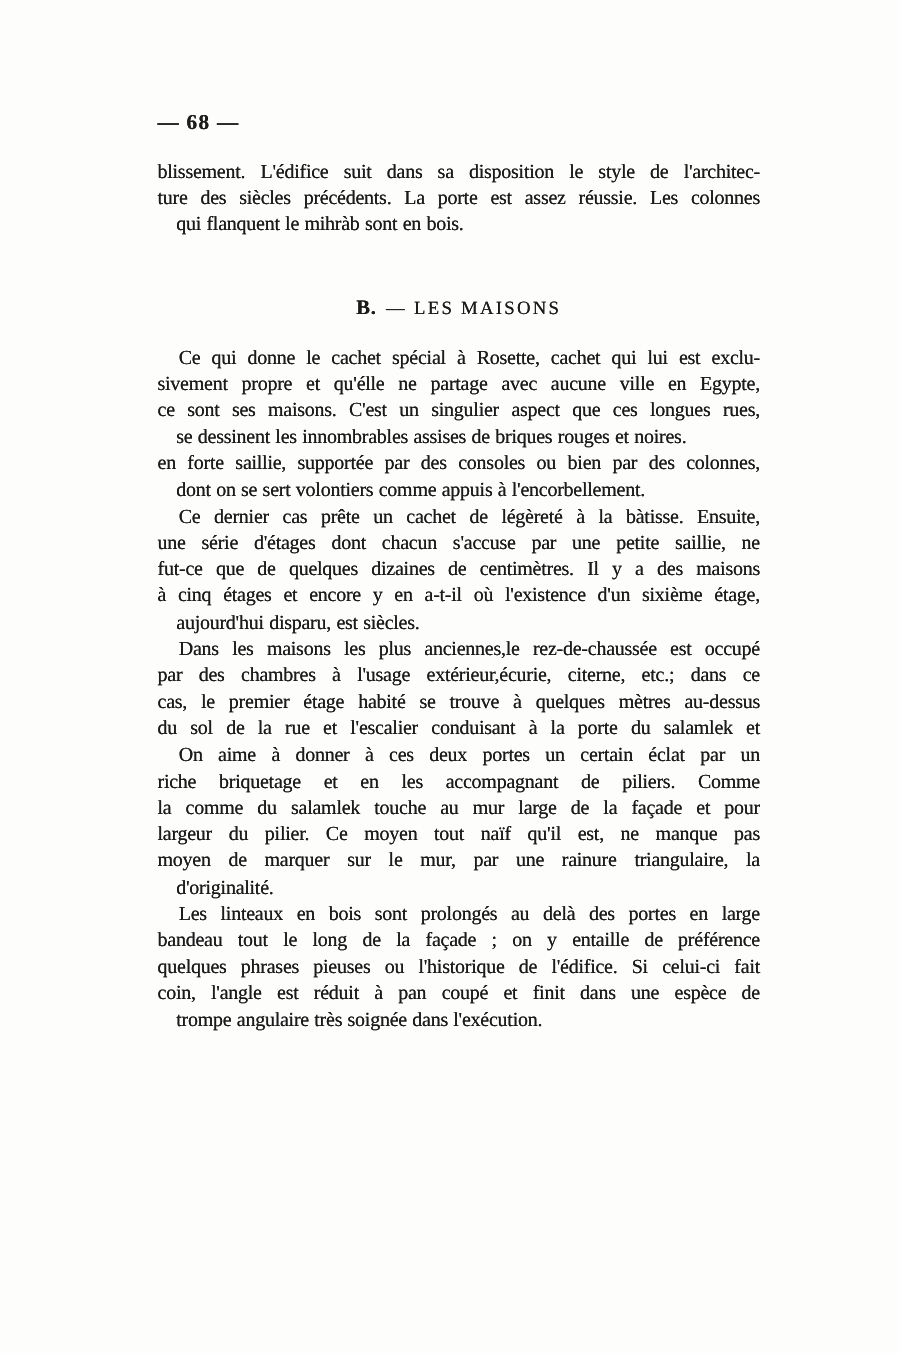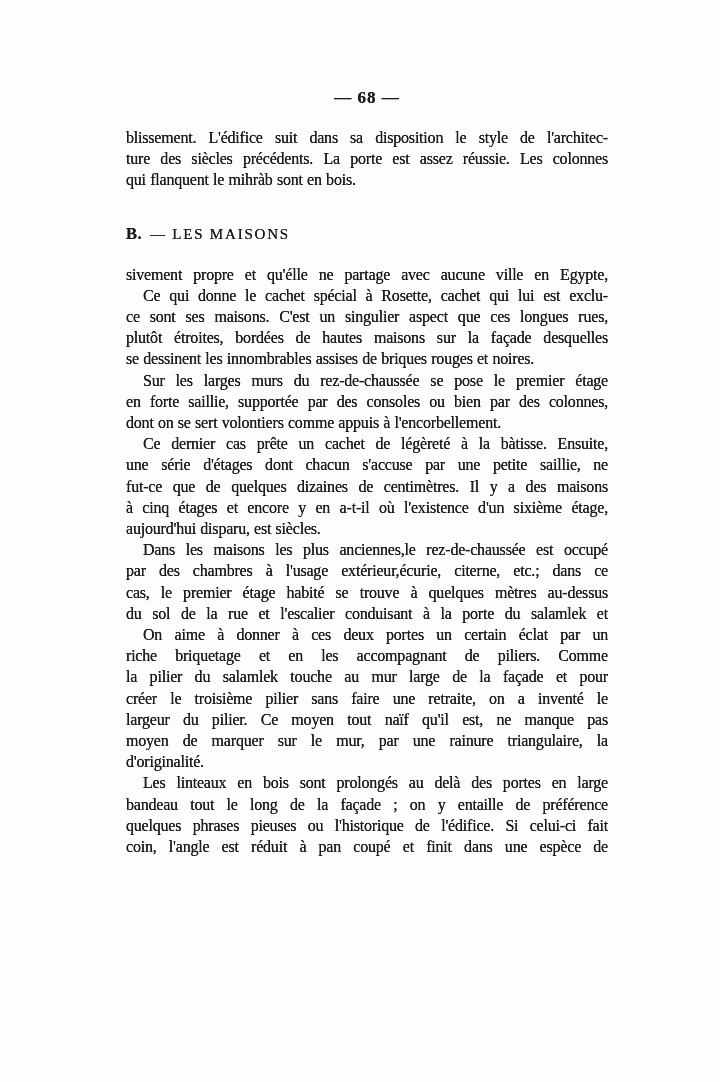--- a/index.html
+++ b/index.html
@@ -23,7 +23,6 @@
   .page-number {
     margin-top:88px;
     height:20px;
-    text-align:center;
     font-weight:bold;
     font-size:17px;
     letter-spacing:1px;

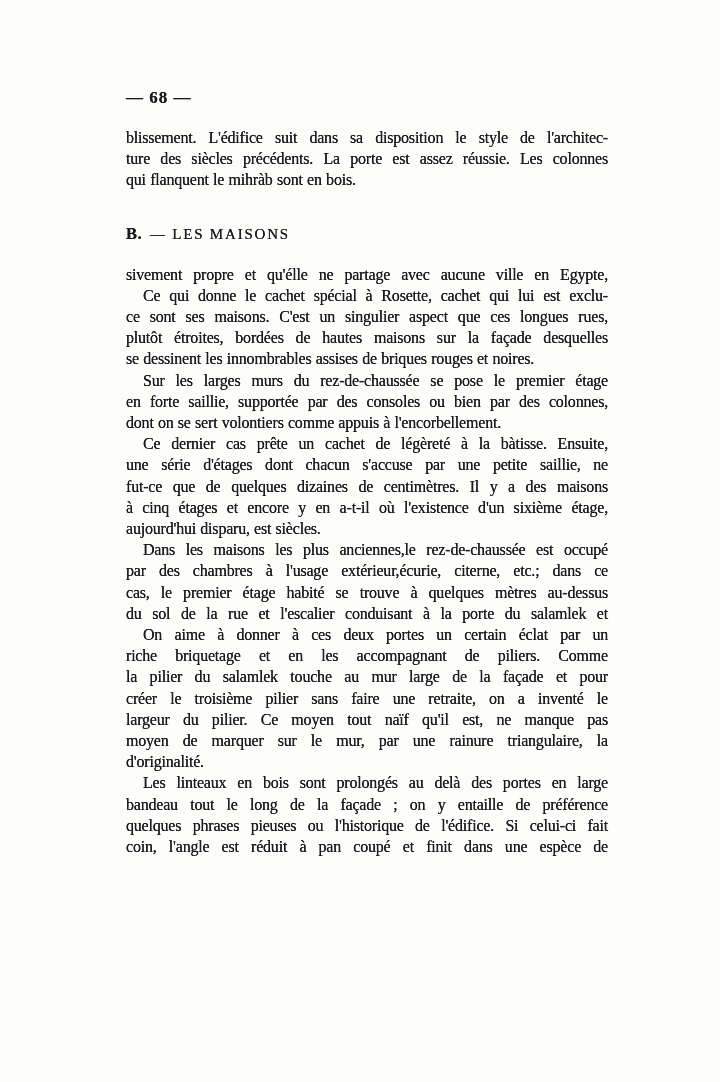--- a/index.html
+++ b/index.html
@@ -40,7 +40,7 @@
     white-space:normal;
     text-shadow:0 0 0.35px currentColor;
   }
-  .line.last { text-align-last:left; }
+  .line.last { text-align-last:left;margin-left:15px; }
   .line.indent { text-indent:17px; }
   .heading {
     margin-top:33px;

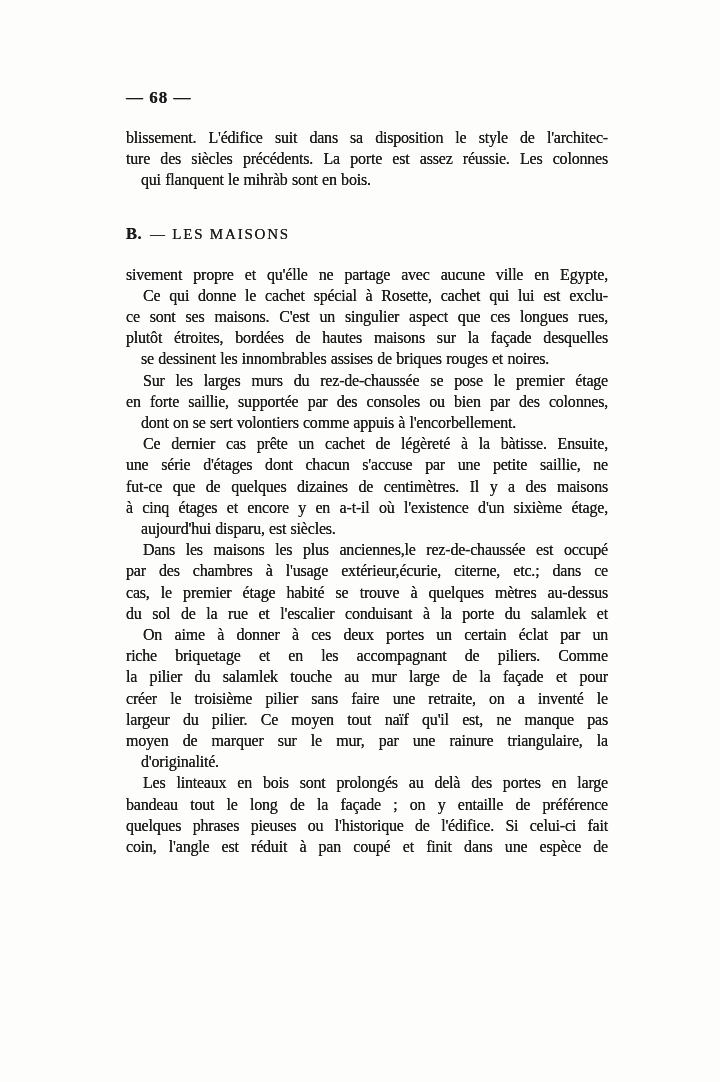--- a/index.html
+++ b/index.html
@@ -43,8 +43,9 @@
   .line.last { text-align-last:left;margin-left:15px; }
   .line.indent { text-indent:17px; }
   .heading {
-    margin-top:33px;
+    margin-top:45px;
     height:20px;
+    text-align:center;
     font-size:15px;
     text-shadow:0 0 0.35px currentColor;
   }

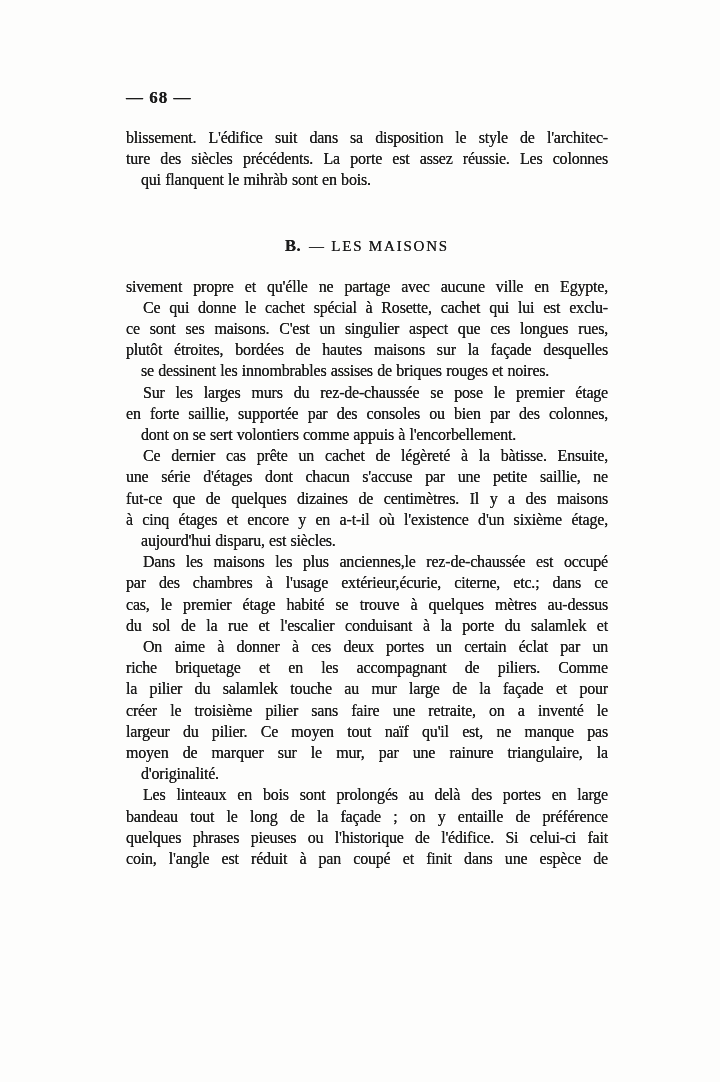--- a/index.html
+++ b/index.html
@@ -80,8 +80,8 @@
 
     <div class="body-paras" id="paras">
         <div class="para">
+          <div class="line indent">Ce qui donne le cachet spécial à Rosette, cachet qui lui est exclu-</div>
           <div class="line">sivement propre et qu'élle ne partage avec aucune ville en Egypte,</div>
-          <div class="line indent">Ce qui donne le cachet spécial à Rosette, cachet qui lui est exclu-</div>
           <div class="line">ce sont ses maisons. C'est un singulier aspect que ces longues rues,</div>
           <div class="line">plutôt étroites, bordées de hautes maisons sur la façade desquelles</div>
           <div class="line last">se dessinent les innombrables assises de briques rouges et noires.</div>

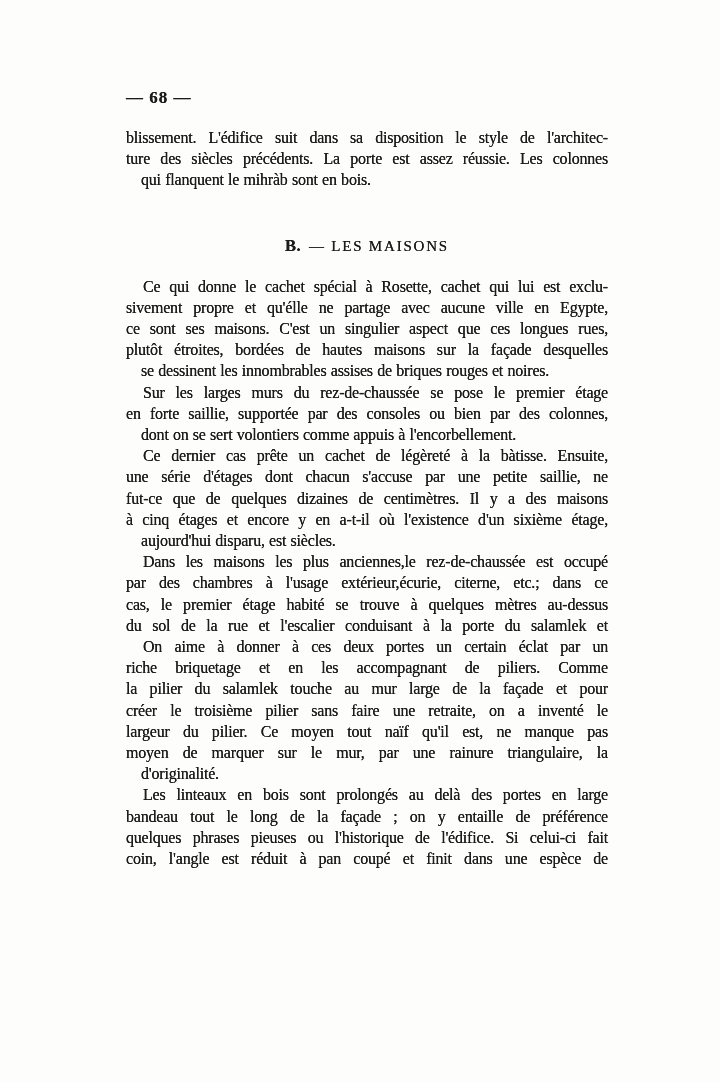--- a/index.html
+++ b/index.html
@@ -83,7 +83,6 @@
           <div class="line indent">Ce qui donne le cachet spécial à Rosette, cachet qui lui est exclu-</div>
           <div class="line">sivement propre et qu'élle ne partage avec aucune ville en Egypte,</div>
           <div class="line">ce sont ses maisons. C'est un singulier aspect que ces longues rues,</div>
-          <div class="line">plutôt étroites, bordées de hautes maisons sur la façade desquelles</div>
           <div class="line last">se dessinent les innombrables assises de briques rouges et noires.</div>
         </div>
         <div class="para">

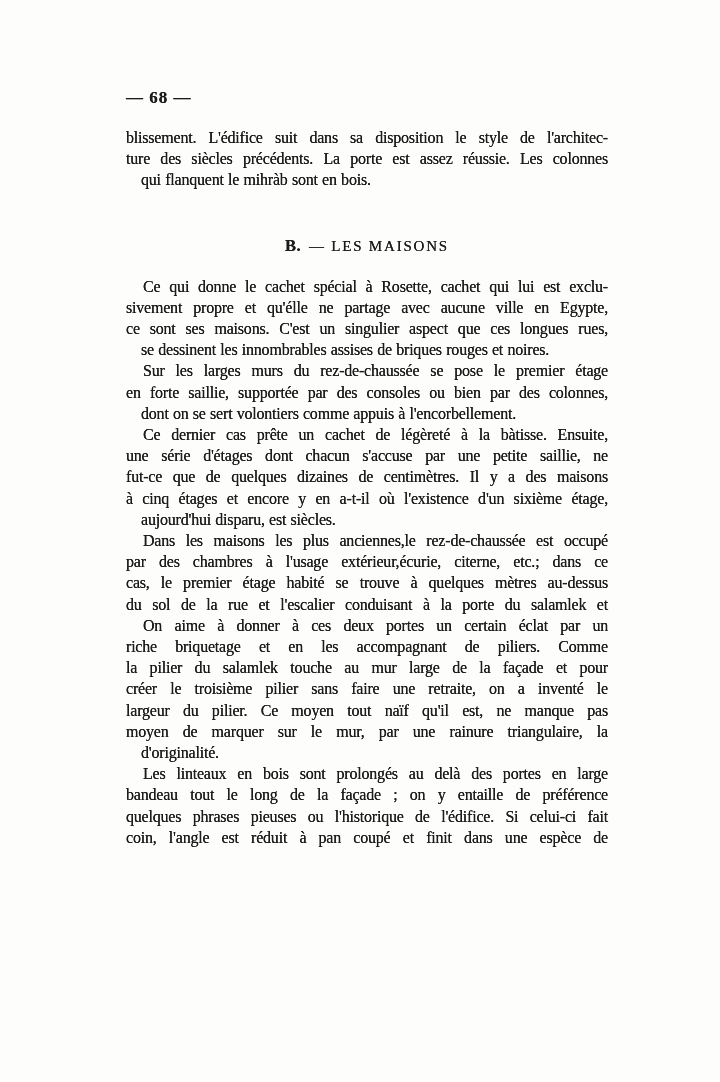--- a/index.html
+++ b/index.html
@@ -86,7 +86,6 @@
           <div class="line last">se dessinent les innombrables assises de briques rouges et noires.</div>
         </div>
         <div class="para">
-          <div class="line indent">Sur les larges murs du rez-de-chaussée se pose le premier étage</div>
           <div class="line">en forte saillie, supportée par des consoles ou bien par des colonnes,</div>
           <div class="line last">dont on se sert volontiers comme appuis à l'encorbellement.</div>
         </div>

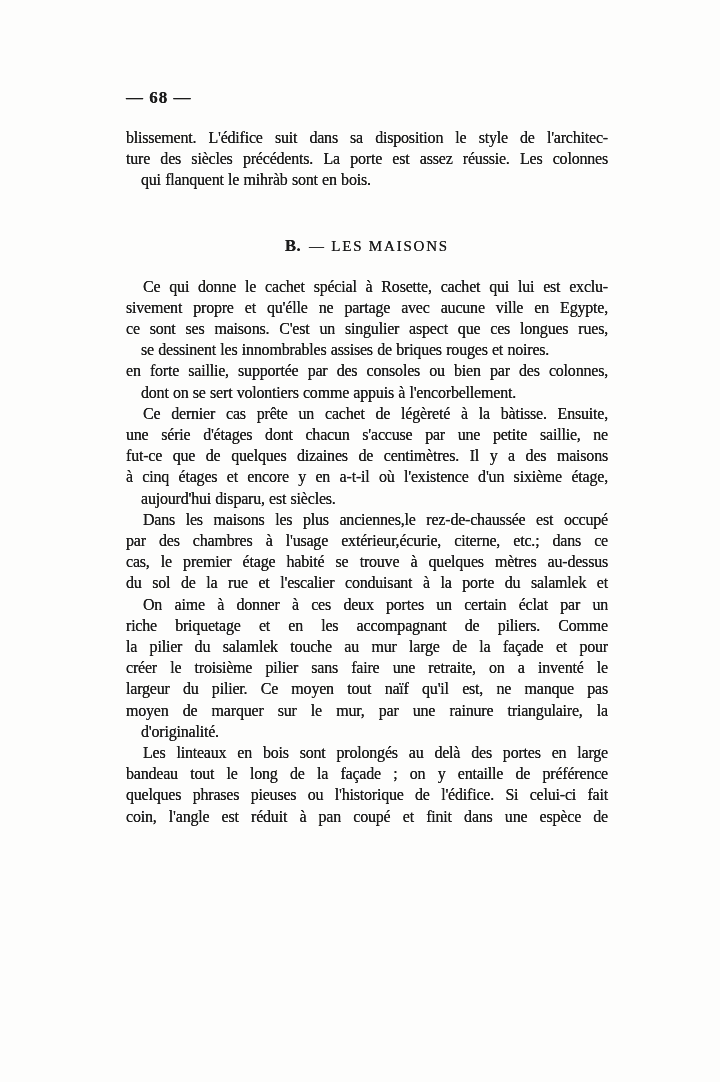--- a/index.html
+++ b/index.html
@@ -105,7 +105,7 @@
         <div class="para">
           <div class="line indent">On aime à donner à ces deux portes un certain éclat par un</div>
           <div class="line">riche briquetage et en les accompagnant de piliers. Comme</div>
-          <div class="line">la pilier du salamlek touche au mur large de la façade et pour</div>
+          <div class="line">la comme du salamlek touche au mur large de la façade et pour</div>
           <div class="line">créer le troisième pilier sans faire une retraite, on a inventé le</div>
           <div class="line">largeur du pilier. Ce moyen tout naïf qu'il est, ne manque pas</div>
           <div class="line">moyen de marquer sur le mur, par une rainure triangulaire, la</div>

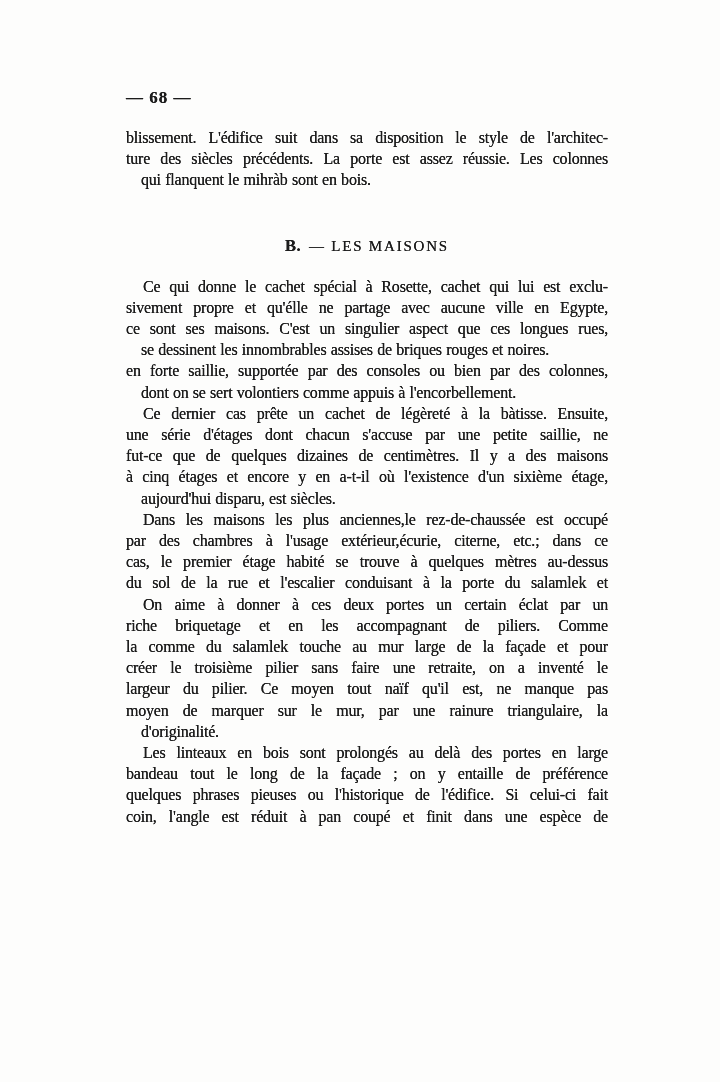--- a/index.html
+++ b/index.html
@@ -106,7 +106,6 @@
           <div class="line indent">On aime à donner à ces deux portes un certain éclat par un</div>
           <div class="line">riche briquetage et en les accompagnant de piliers. Comme</div>
           <div class="line">la comme du salamlek touche au mur large de la façade et pour</div>
-          <div class="line">créer le troisième pilier sans faire une retraite, on a inventé le</div>
           <div class="line">largeur du pilier. Ce moyen tout naïf qu'il est, ne manque pas</div>
           <div class="line">moyen de marquer sur le mur, par une rainure triangulaire, la</div>
           <div class="line last">d'originalité.</div>

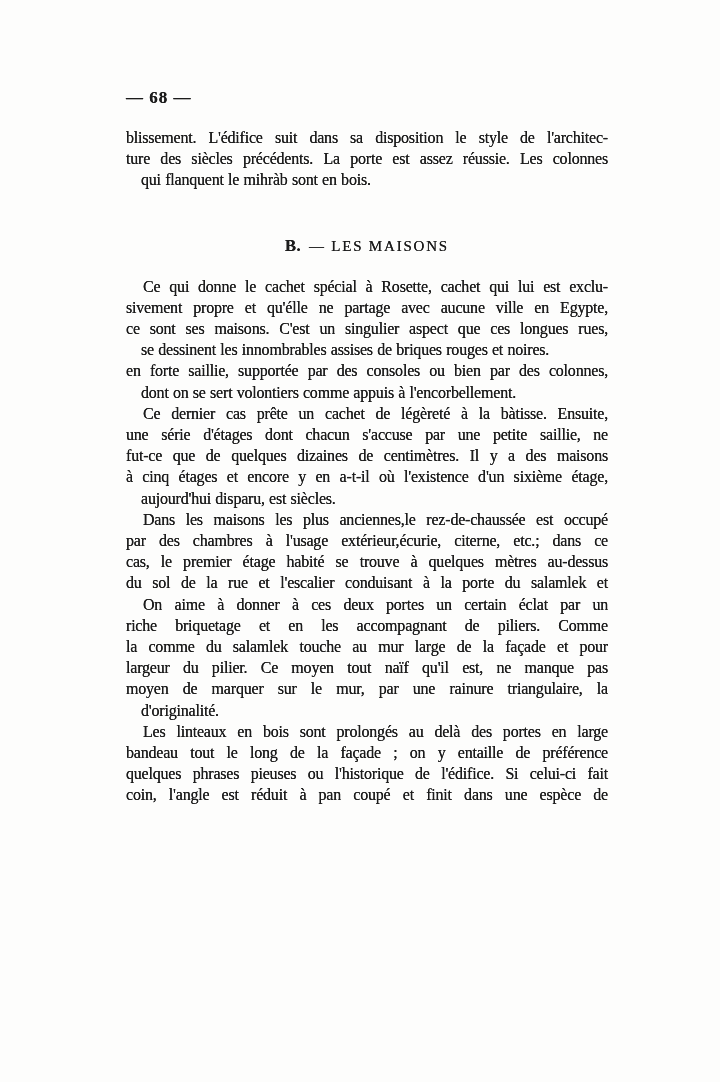--- a/index.html
+++ b/index.html
@@ -115,6 +115,7 @@
           <div class="line">bandeau tout le long de la façade ; on y entaille de préférence</div>
           <div class="line">quelques phrases pieuses ou l'historique de l'édifice. Si celui-ci fait</div>
           <div class="line">coin, l'angle est réduit à pan coupé et finit dans une espèce de</div>
+          <div class="line last">trompe angulaire très soignée dans l'exécution.</div>
         </div>
       </div>
   </div>

